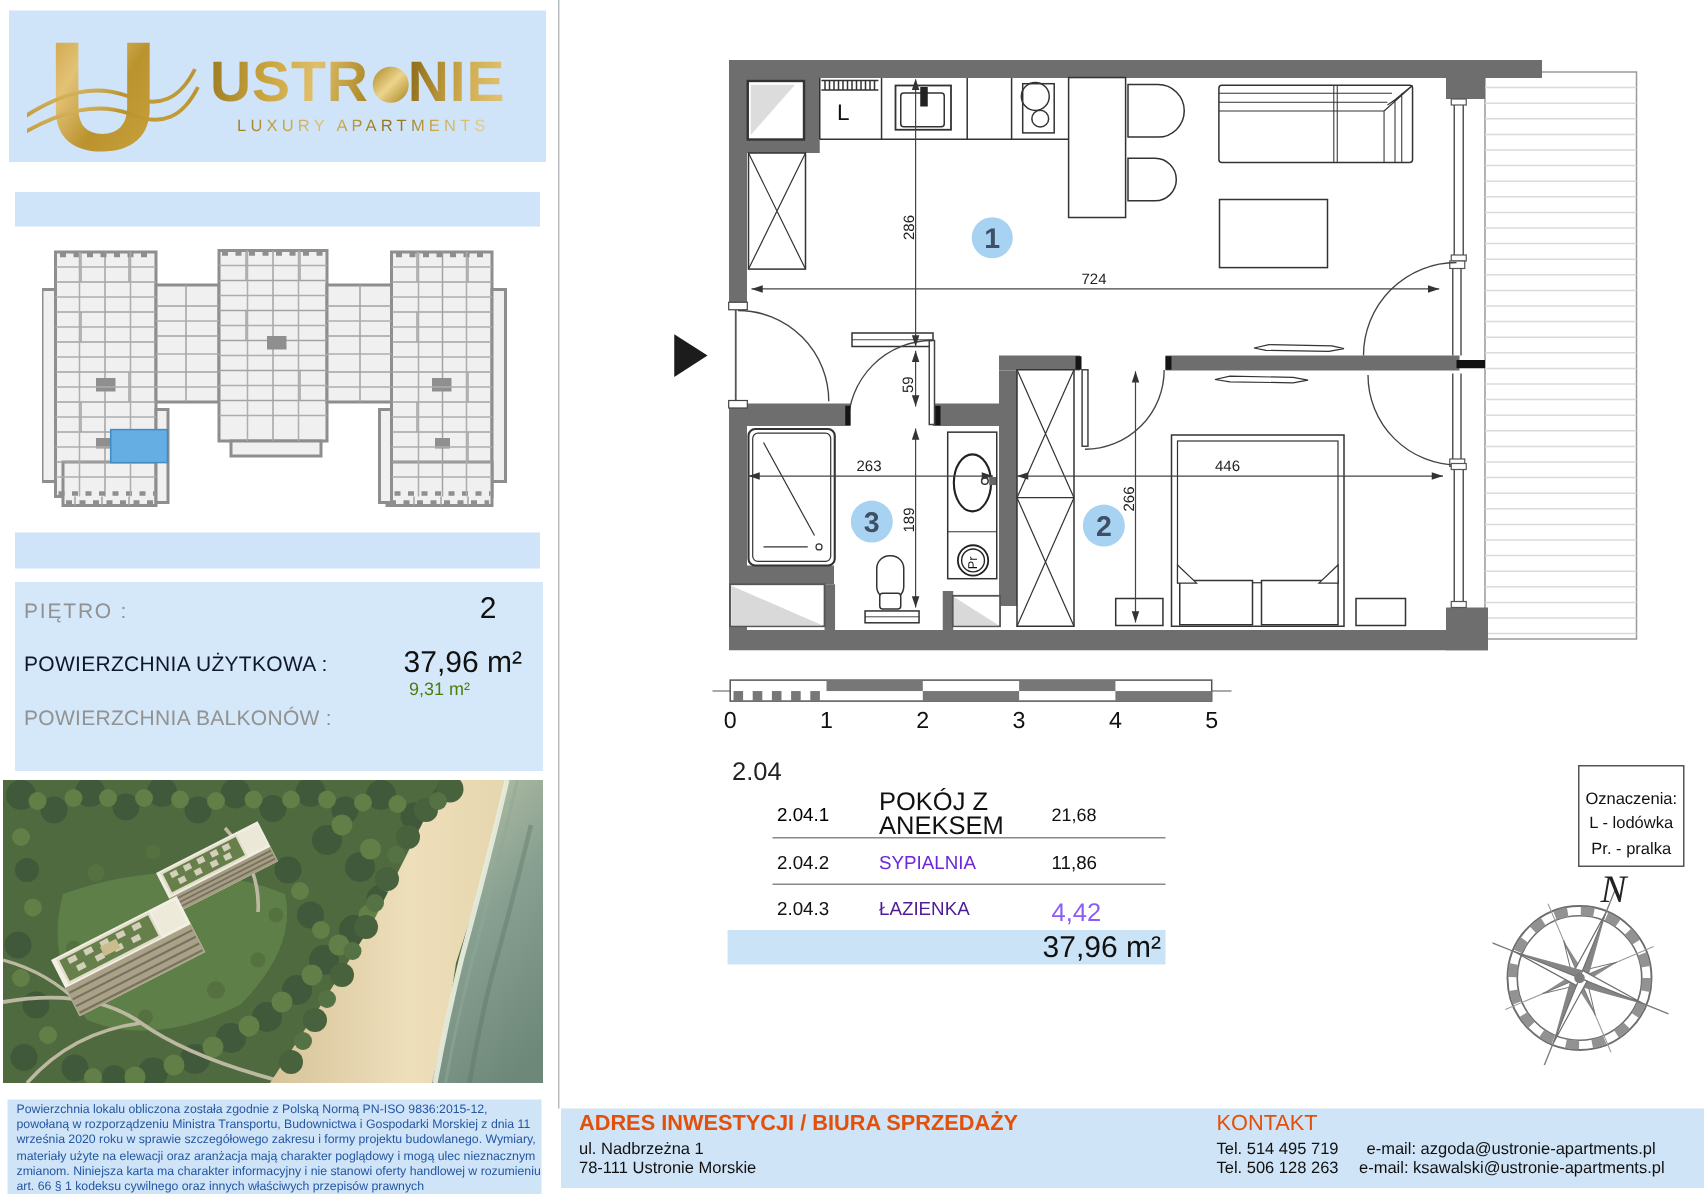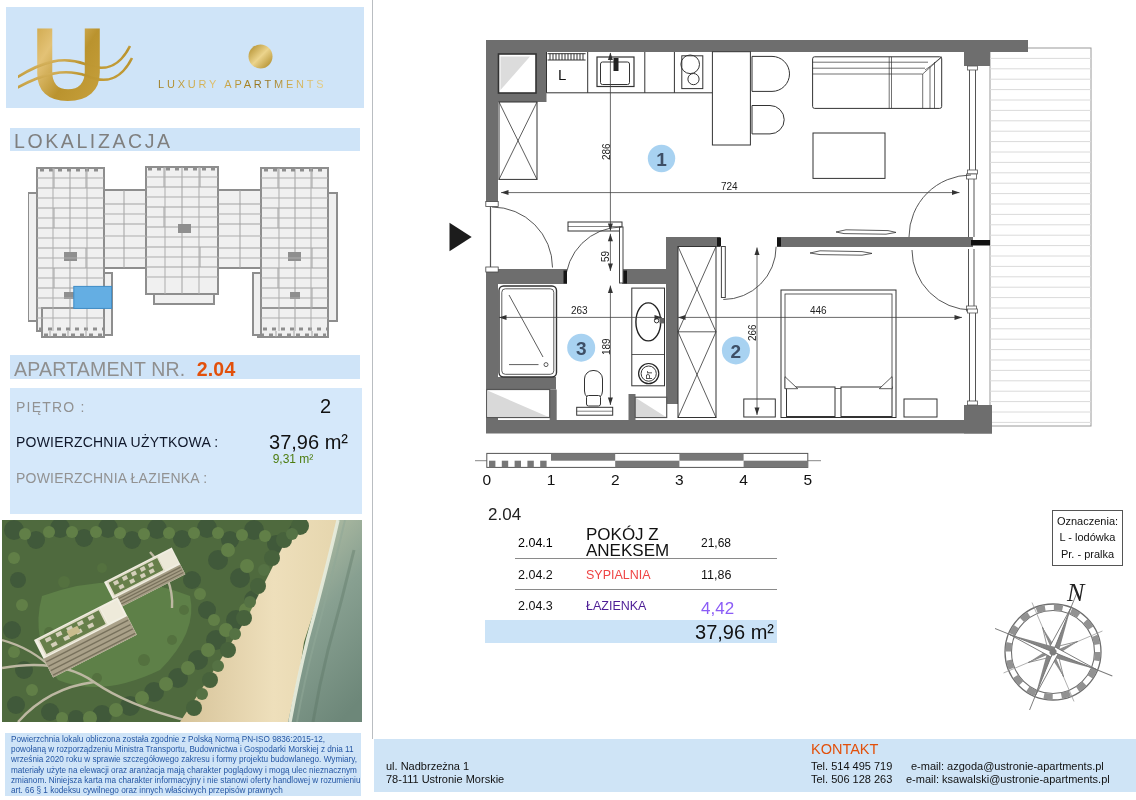--- a/index.html
+++ b/index.html
@@ -27,6 +27,7 @@
 <path d="M-5,74 C25,57 47,52 69,60 C90,69 104,62 114,42" fill="none" stroke="url(#gu)" stroke-width="2.6"></path>
 </svg>
 
+<div class="abs gold" style="left:140px;top:34px;width:210px;font-size:38px;font-weight:bold;letter-spacing:0.6px">USTR<span style="display:inline-block;width:26px"></span>NIE</div>
 <svg class="abs" style="left:248px;top:43.5px" width="25" height="25" viewBox="0 0 25 25">
       <defs>
         <linearGradient id="go" x1="0" y1="0" x2="1" y2="1">

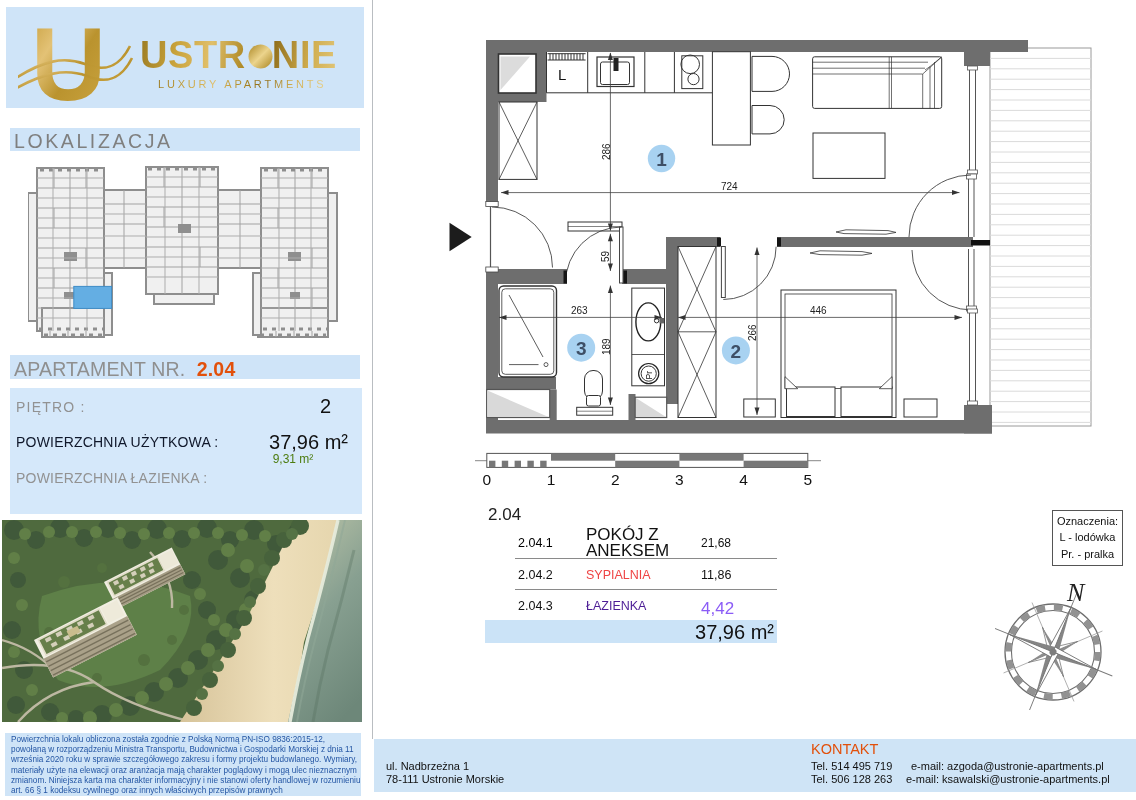--- a/index.html
+++ b/index.html
@@ -43,7 +43,6 @@
 
 <div class="abs" style="left:10px;top:128px;width:350px;height:23px;background:#cfe4f8"></div>
 
-<div class="abs" style="left:14px;top:130px;font-size:19.5px;letter-spacing:2.6px;color:#7f7f7f">LOKALIZACJA</div>
 
 <svg class="abs" style="left:28px;top:164px" width="312" height="176" viewBox="0 0 312 176">
 <g fill="#f0f0f0" stroke="#8e8e8e" stroke-width="2">

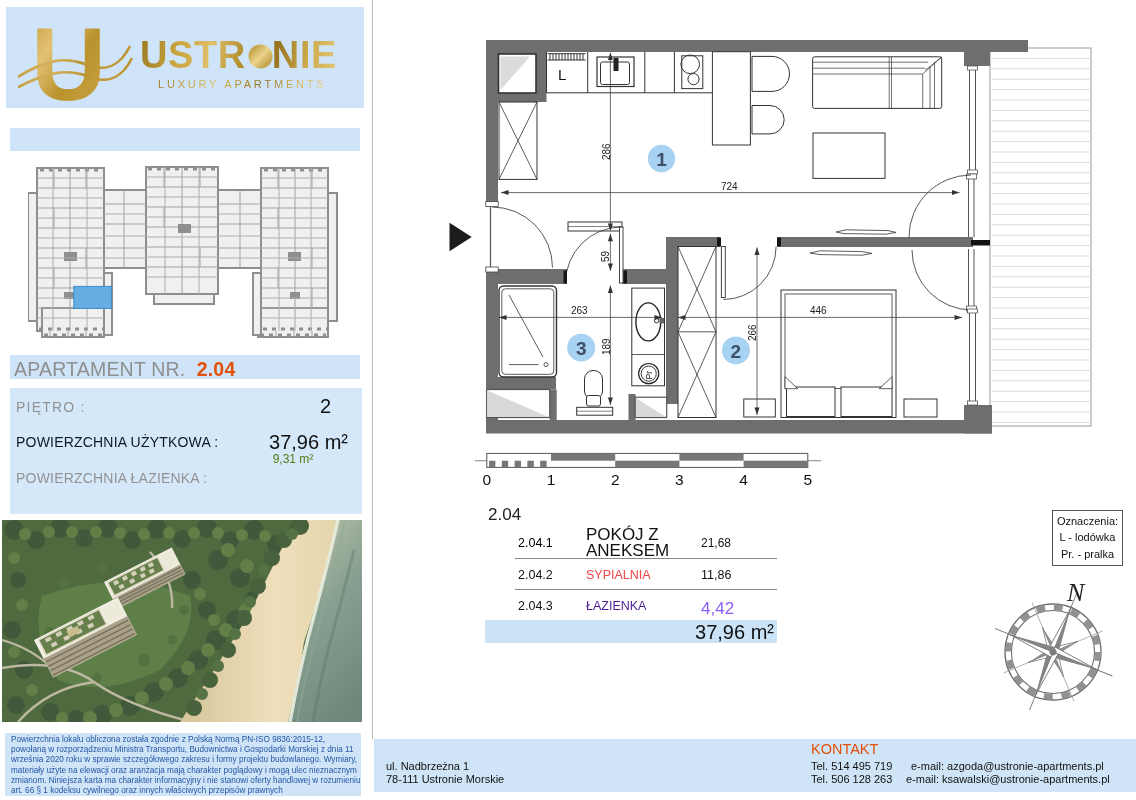--- a/index.html
+++ b/index.html
@@ -103,7 +103,6 @@
 
 <div class="abs" style="left:10px;top:355px;width:350px;height:24px;background:#cfe4f8"></div>
 
-<div class="abs" style="left:14px;top:358px;font-size:19.5px;letter-spacing:0.2px;color:#8f8f8f">APARTAMENT NR.&nbsp; <span style="color:#e2500b;font-weight:bold">2.04</span></div>
 
 <div class="abs" style="left:10px;top:388px;width:352px;height:126px;background:#d5e8fa"></div>
 

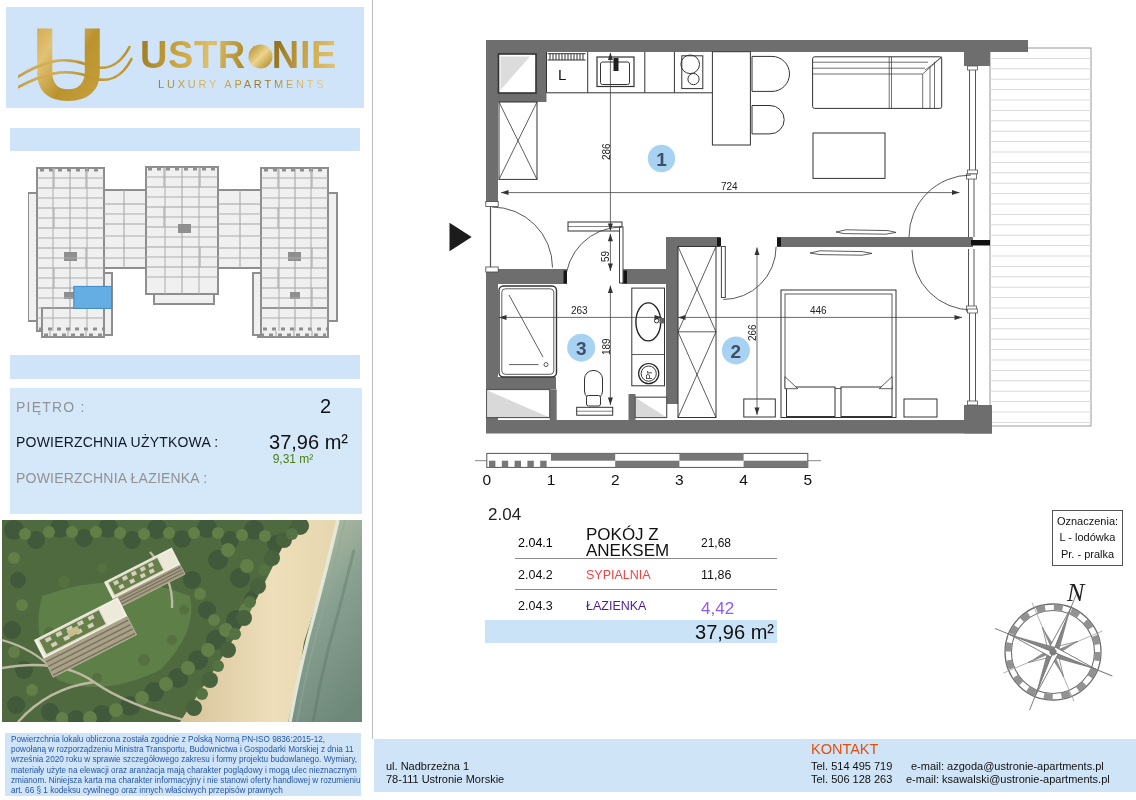--- a/index.html
+++ b/index.html
@@ -112,7 +112,7 @@
 <div class="abs" style="left:16px;top:434px;font-size:14px;letter-spacing:0.2px;color:#0f172a">POWIERZCHNIA UŻYTKOWA :</div>
 <div class="abs" style="left:248px;top:431px;width:100px;text-align:right;font-size:20px;color:#111">37,96 m²</div>
 
-<div class="abs" style="left:16px;top:470px;font-size:14px;letter-spacing:0.2px;color:#929292">POWIERZCHNIA ŁAZIENKA :</div>
+<div class="abs" style="left:16px;top:470px;font-size:14px;letter-spacing:0.2px;color:#929292">POWIERZCHNIA BALKONÓW :</div>
 <div class="abs" style="left:243px;top:452px;width:100px;text-align:center;font-size:12px;color:#4d7c0f">9,31 m²</div>
 
 <svg class="abs" style="left:2px;top:520px" width="360" height="202" viewBox="0 0 360 202">

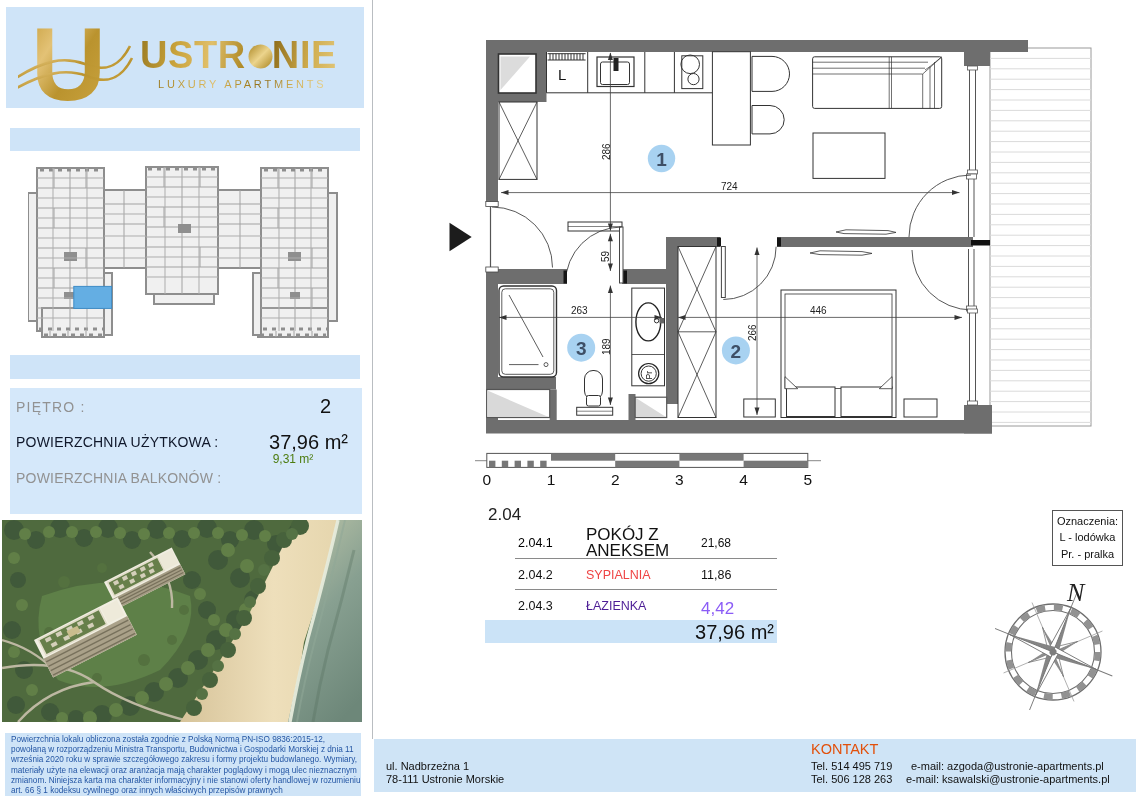--- a/index.html
+++ b/index.html
@@ -603,7 +603,7 @@
 <div class="abs" style="left:485px;top:620px;width:292px;height:23px;background:#cbe3f7"></div>
 <div class="abs" style="left:577px;top:621px;width:197px;text-align:right;font-size:20px;color:#111">37,96 m²</div>
 
-<div class="abs" style="left:1052px;top:510px;width:69px;height:52px;background:#fff;border:1px solid #555;text-align:center;font-size:11px;line-height:16.4px;color:#111;padding-top:2px">Oznaczenia:<br>L - lodówka<br>Pr. - pralka</div>
+<div class="abs" style="left:1052px;top:510px;width:69px;height:52px;background:#fff;border:1px solid #555;text-align:center;font-size:11px;line-height:16.4px;color:#111;padding-top:14px">Oznaczenia:<br>L - lodówka<br>Pr. - pralka</div>
 
 <svg class="abs" style="left:995px;top:575px" width="125" height="135" viewBox="0 0 125 135">
 <defs>

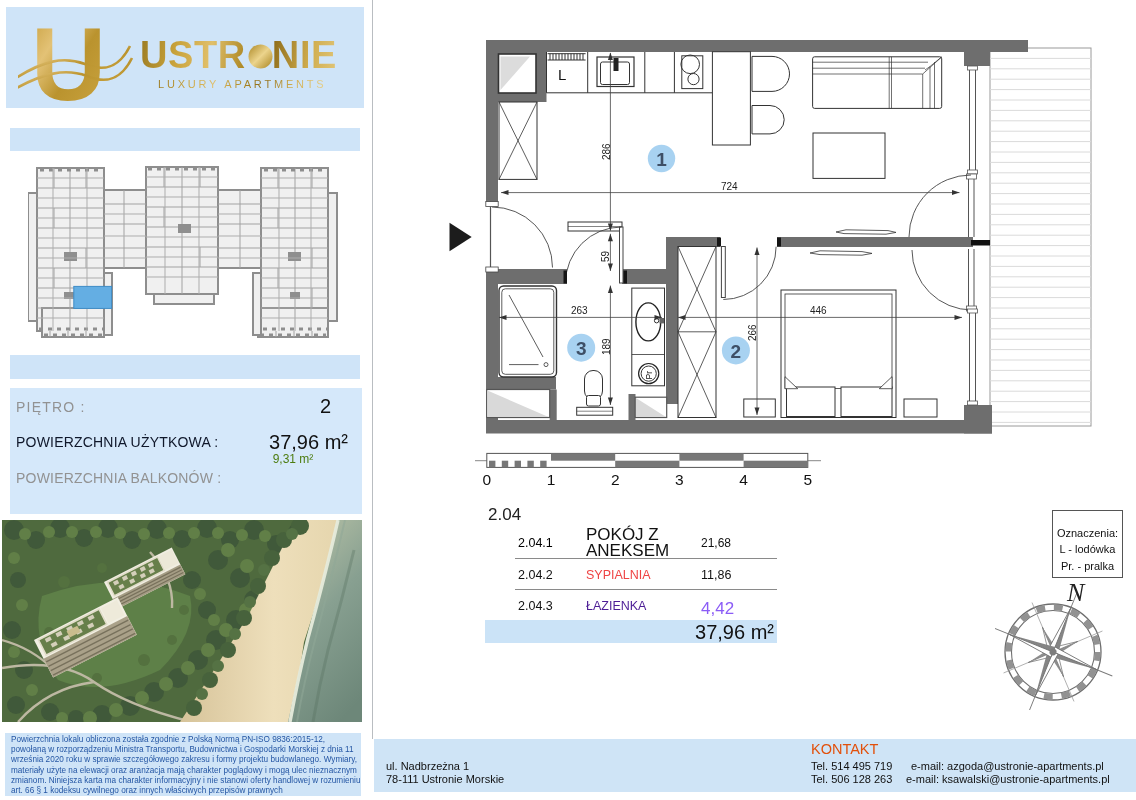--- a/index.html
+++ b/index.html
@@ -592,7 +592,7 @@
 <div class="abs" style="left:515px;top:558px;width:262px;height:1px;background:#8a8a8a"></div>
 
 <div class="abs" style="left:518px;top:568px;font-size:12.5px;color:#111">2.04.2</div>
-<div class="abs" style="left:586px;top:568px;font-size:12.5px;color:#ef4444">SYPIALNIA</div>
+<div class="abs" style="left:586px;top:568px;font-size:12.5px;color:#6d28d9">SYPIALNIA</div>
 <div class="abs" style="left:701px;top:568px;font-size:12.5px;color:#111">11,86</div>
 <div class="abs" style="left:515px;top:589px;width:262px;height:1px;background:#8a8a8a"></div>
 

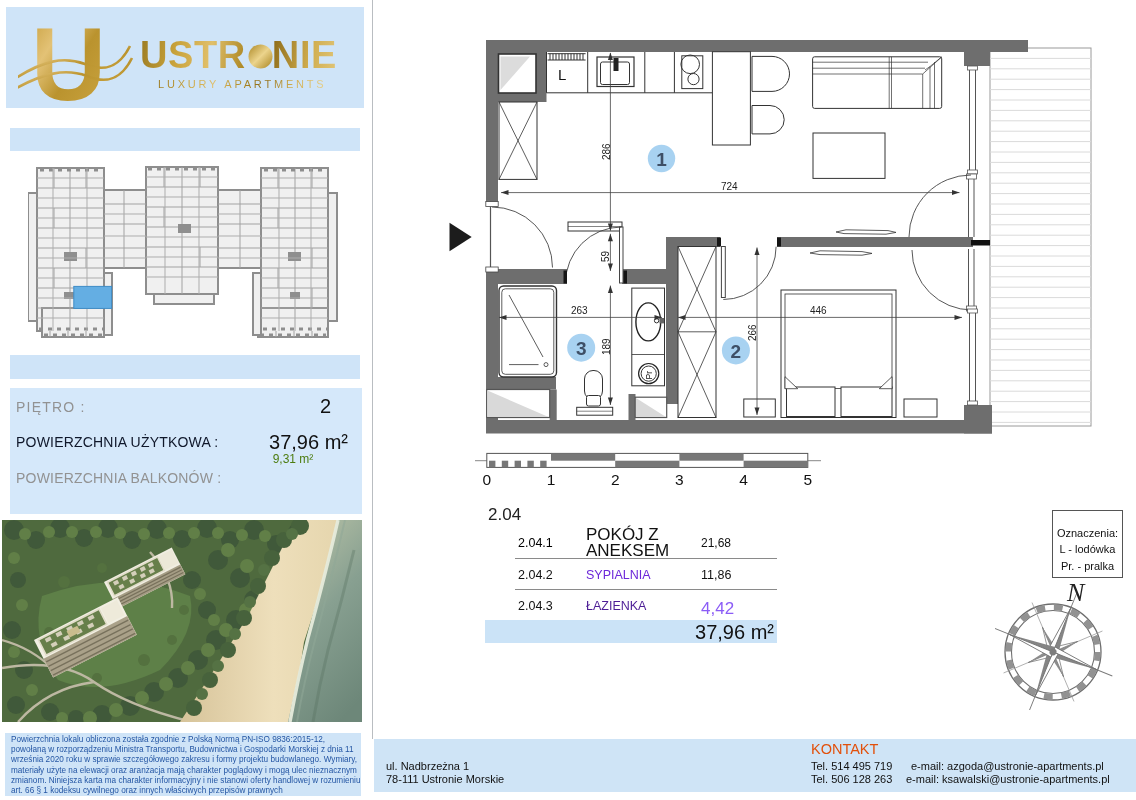--- a/index.html
+++ b/index.html
@@ -644,6 +644,7 @@
 
 <div class="abs" style="left:374px;top:739px;width:762px;height:53px;background:#cfe4f6"></div>
 
+<div class="abs" style="left:386px;top:741px;font-size:14.5px;font-weight:bold;color:#e2500b">ADRES INWESTYCJI / BIURA SPRZEDAŻY</div>
 
 <div class="abs" style="left:386px;top:760px;font-size:11px;color:#111">ul. Nadbrzeżna 1</div>
 <div class="abs" style="left:386px;top:773px;font-size:11px;color:#111">78-111 Ustronie Morskie</div>

